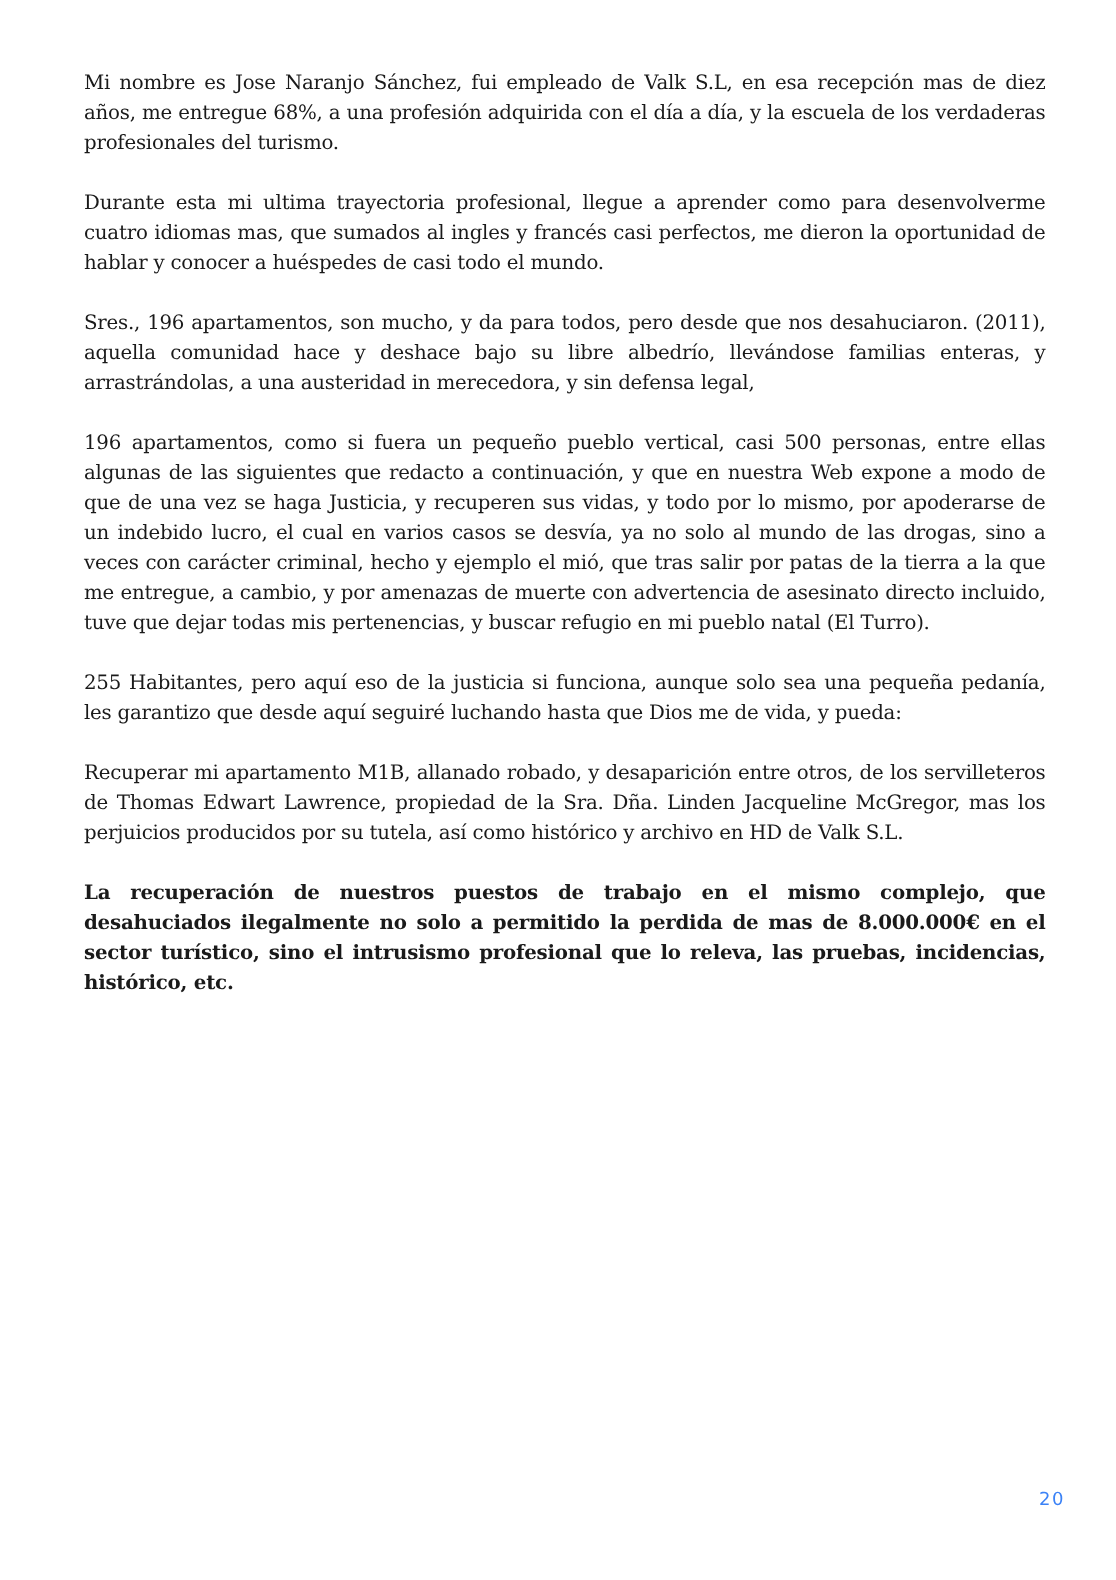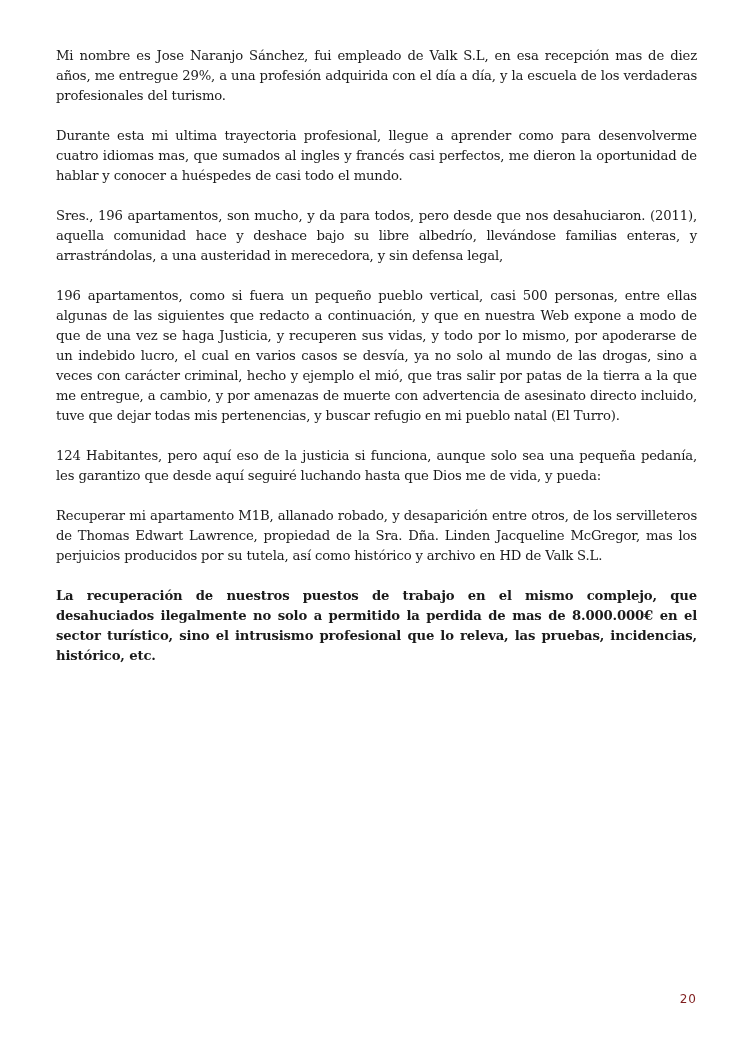--- a/index.html
+++ b/index.html
@@ -47,7 +47,7 @@
 <body>
 
 <div class="page">
-  <p class="para">Mi nombre es Jose Naranjo Sánchez, fui empleado de Valk S.L, en esa recepción mas de diez años, me entregue 29%, a una profesión adquirida con el día a día, y la escuela de los verdaderas profesionales del turismo.</p>
+  <p class="para">Mi nombre es Jose Naranjo Sánchez, fui empleado de Valk S.L, en esa recepción mas de diez años, me entregue 68%, a una profesión adquirida con el día a día, y la escuela de los verdaderas profesionales del turismo.</p>
   <p class="para">Durante esta mi ultima trayectoria profesional, llegue a aprender como para desenvolverme cuatro idiomas mas, que sumados al ingles y francés casi perfectos, me dieron la oportunidad de hablar y conocer a huéspedes de casi todo el mundo.</p>
   <p class="para">Sres., 196 apartamentos, son mucho, y da para todos, pero desde que nos desahuciaron. (2011), aquella comunidad hace y deshace bajo su libre albedrío, llevándose familias enteras, y arrastrándolas, a una austeridad in merecedora, y sin defensa legal,</p>
   <p class="para">196 apartamentos, como si fuera un pequeño pueblo vertical, casi 500 personas, entre ellas algunas de las siguientes que redacto a continuación, y  que en nuestra Web expone a modo de que de una vez se haga Justicia, y recuperen sus vidas, y todo por lo mismo, por apoderarse de un indebido lucro, el cual en varios casos se desvía, ya no solo al mundo de las drogas, sino a veces con carácter  criminal, hecho y ejemplo el mió, que tras salir por patas de la tierra a la que me entregue, a cambio, y por amenazas de muerte con advertencia de asesinato directo incluido, tuve que dejar todas mis pertenencias, y buscar refugio en mi pueblo natal (El Turro).</p>

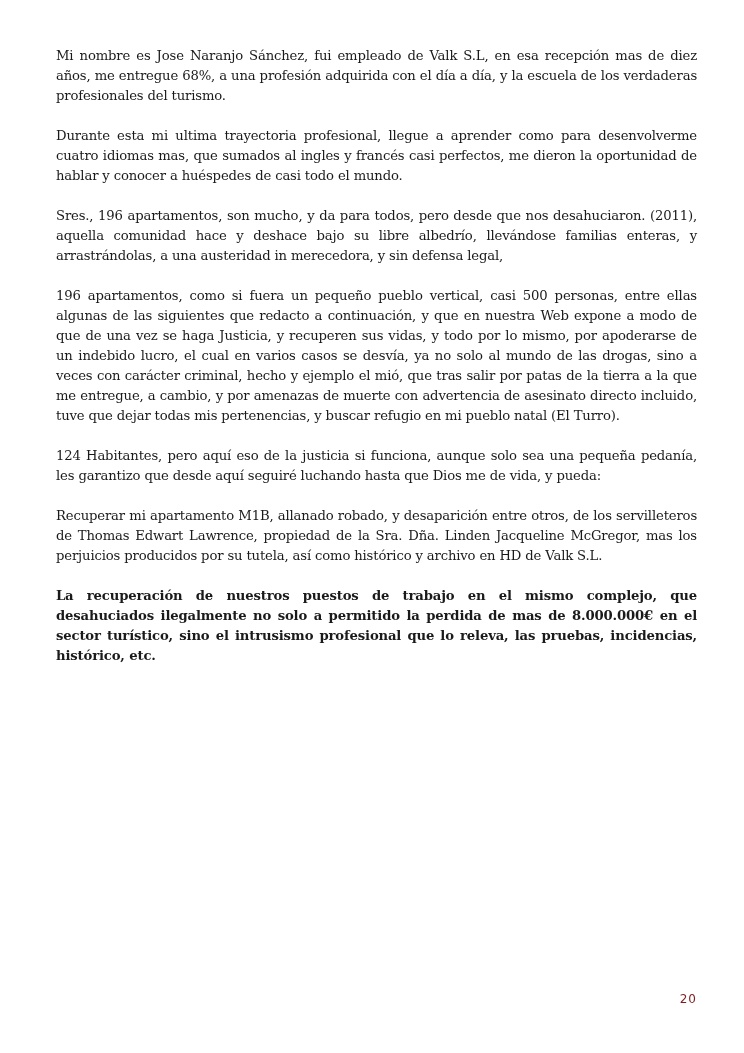--- a/index.html
+++ b/index.html
@@ -51,7 +51,7 @@
   <p class="para">Durante esta mi ultima trayectoria profesional, llegue a aprender como para desenvolverme cuatro idiomas mas, que sumados al ingles y francés casi perfectos, me dieron la oportunidad de hablar y conocer a huéspedes de casi todo el mundo.</p>
   <p class="para">Sres., 196 apartamentos, son mucho, y da para todos, pero desde que nos desahuciaron. (2011), aquella comunidad hace y deshace bajo su libre albedrío, llevándose familias enteras, y arrastrándolas, a una austeridad in merecedora, y sin defensa legal,</p>
   <p class="para">196 apartamentos, como si fuera un pequeño pueblo vertical, casi 500 personas, entre ellas algunas de las siguientes que redacto a continuación, y  que en nuestra Web expone a modo de que de una vez se haga Justicia, y recuperen sus vidas, y todo por lo mismo, por apoderarse de un indebido lucro, el cual en varios casos se desvía, ya no solo al mundo de las drogas, sino a veces con carácter  criminal, hecho y ejemplo el mió, que tras salir por patas de la tierra a la que me entregue, a cambio, y por amenazas de muerte con advertencia de asesinato directo incluido, tuve que dejar todas mis pertenencias, y buscar refugio en mi pueblo natal (El Turro).</p>
-  <p class="para">124 Habitantes, pero aquí eso de la justicia si funciona, aunque solo sea una pequeña pedanía, les garantizo que desde aquí seguiré luchando hasta que Dios me de vida, y pueda:</p>
+  <p class="para">255 Habitantes, pero aquí eso de la justicia si funciona, aunque solo sea una pequeña pedanía, les garantizo que desde aquí seguiré luchando hasta que Dios me de vida, y pueda:</p>
   <p class="para">Recuperar mi apartamento M1B, allanado robado, y desaparición entre otros, de los servilleteros de Thomas Edwart Lawrence, propiedad de la Sra. Dña. Linden Jacqueline McGregor, mas los perjuicios producidos por su tutela, así como histórico y archivo en HD de Valk S.L.</p>
   <p class="para">La recuperación de nuestros puestos de trabajo en el mismo complejo, que desahuciados ilegalmente no solo a permitido la perdida de mas de 8.000.000€ en el sector turístico, sino el intrusismo profesional que lo releva, las pruebas, incidencias, histórico, etc.</p>
 </div>

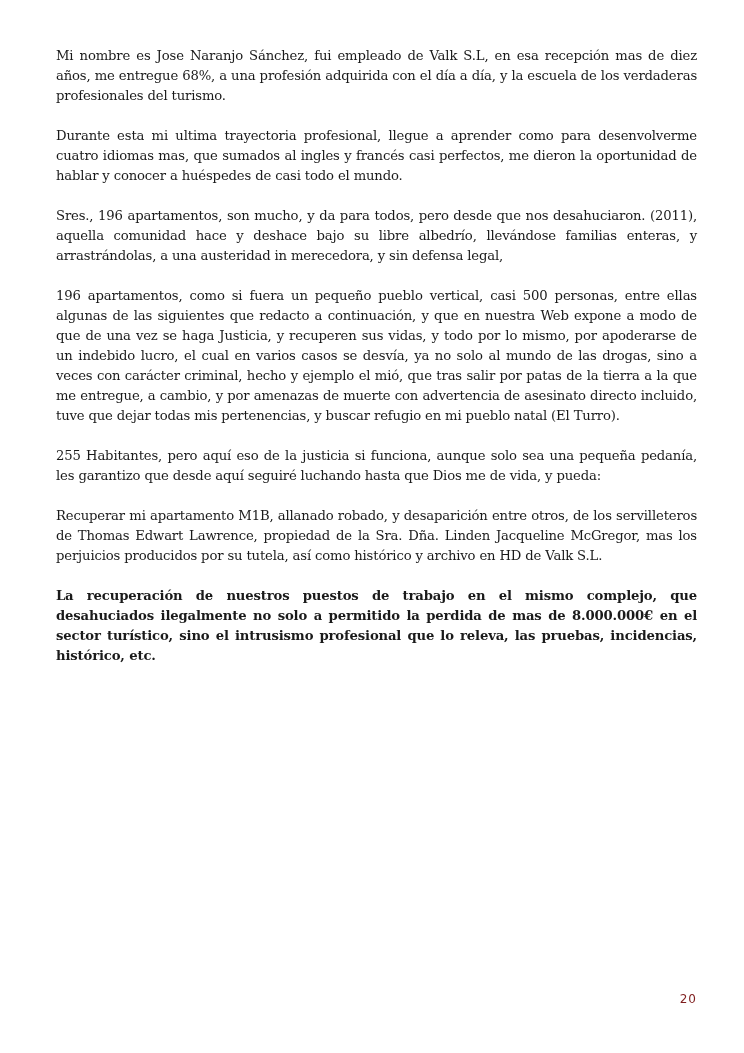--- a/index.html
+++ b/index.html
@@ -35,11 +35,11 @@
     }
     .page-number {
       position: absolute;
-      right: 47px;
+      right: 34px;
       top: 992px;
       font-family: "DejaVu Sans", "Liberation Sans", sans-serif;
       font-size: 12px;
-      color: #7f1d1d;
+      color: #3b82f6;
       letter-spacing: 1px;
     }
   </style>

